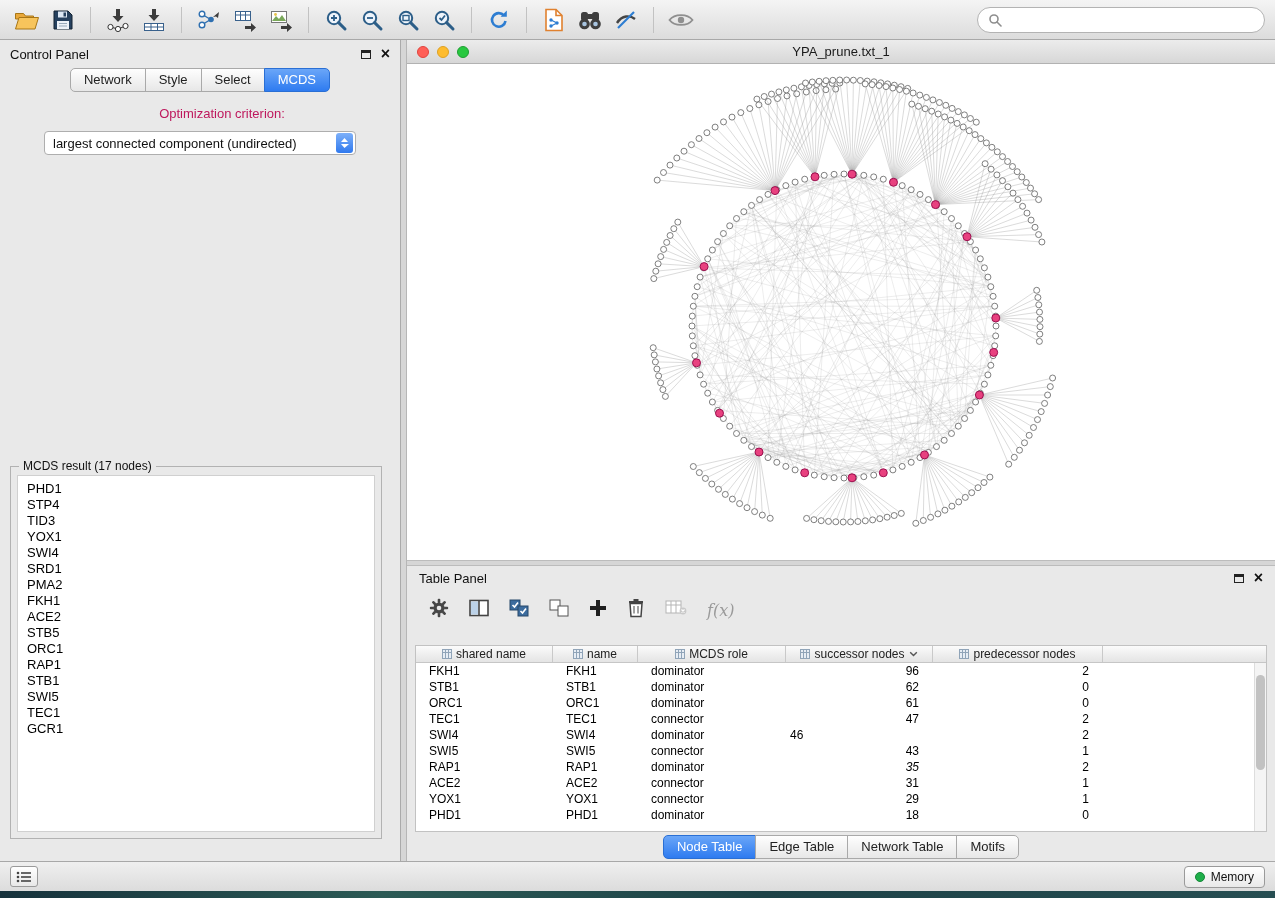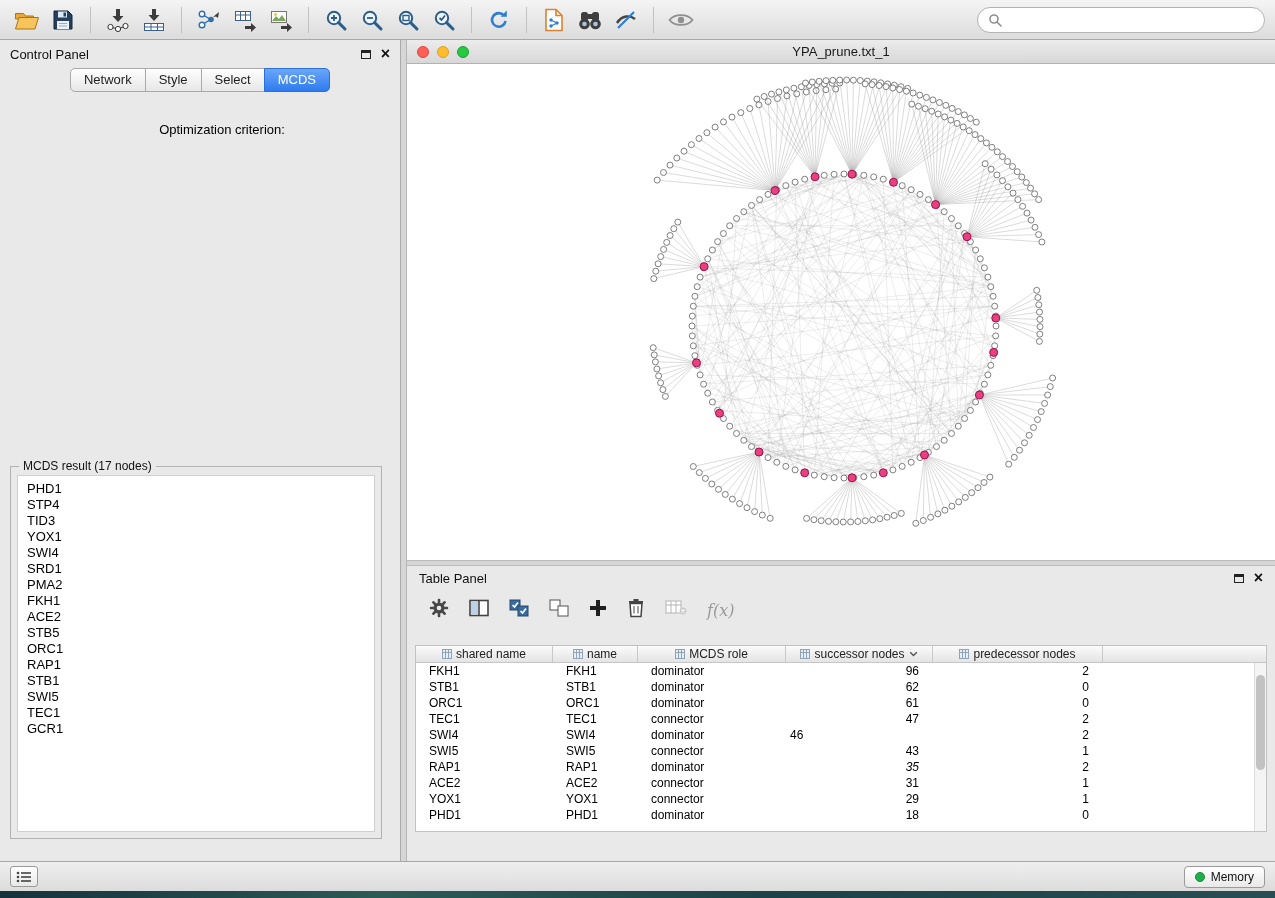--- a/index.html
+++ b/index.html
@@ -33,7 +33,7 @@
   .seg-tab:last-child { border-radius:0 5px 5px 0; }
   .seg-tab.selected { background:linear-gradient(#6aa6f8,#2e7bf0); color:#fff; border-color:#2a6fd4; }
 
-  .opt-label { text-align:center; font-size:13px; color:#000000; margin-top:30px;padding-left:44px; }
+  .opt-label { text-align:center; font-size:13px; color:#be185d; margin-top:14px;padding-left:44px; }
   .combo { display:flex; align-items:center; width:312px; height:24px; background:#fff;
     border:1px solid #aeaeae; border-radius:4px; margin:10px auto 0; }
   .combo-label { flex:1; font-size:13px; color:#111; padding:0 8px; white-space:nowrap; overflow:hidden; }

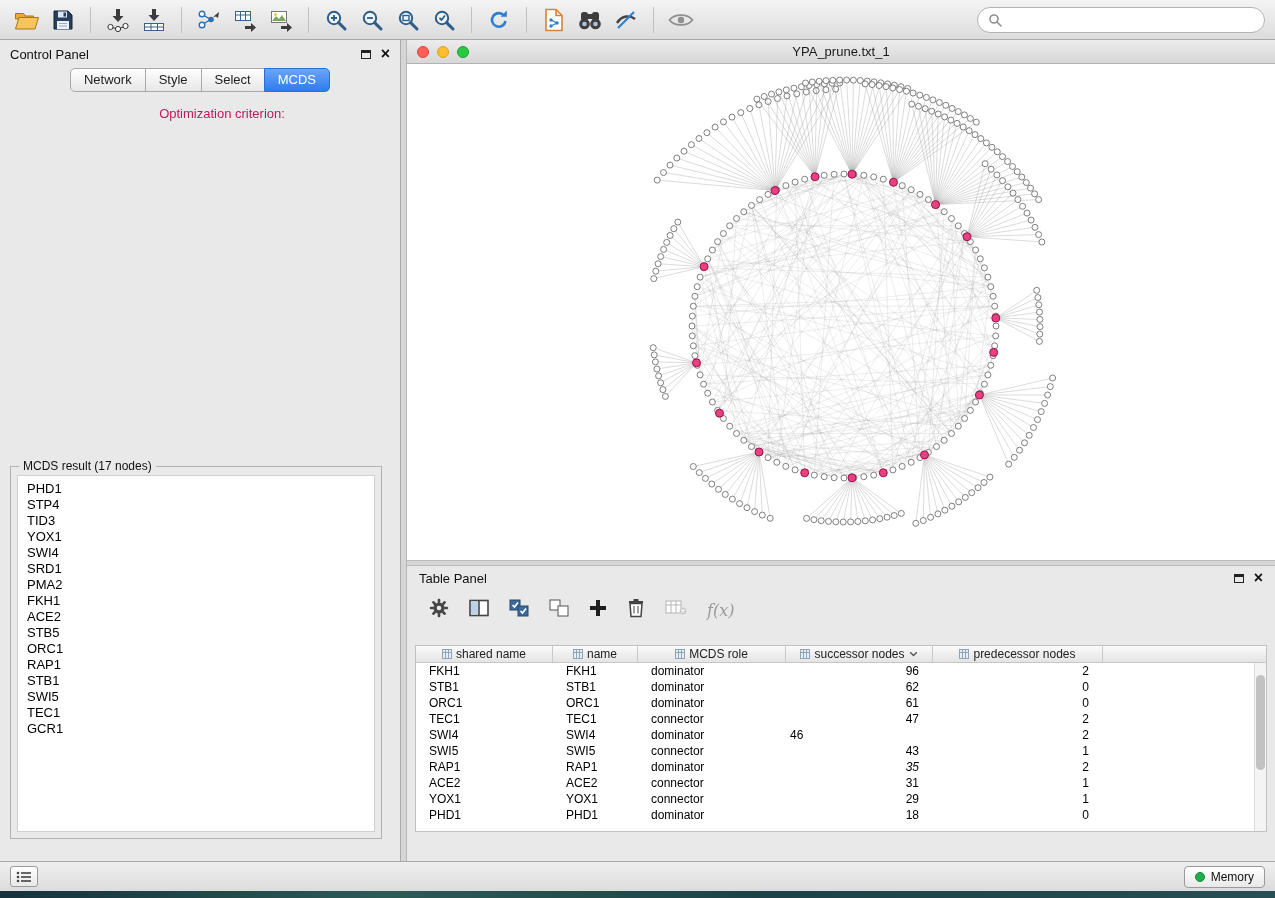--- a/index.html
+++ b/index.html
@@ -265,6 +265,15 @@
         <div class="seg-tab selected">MCDS</div>
       </div>
     <div class="opt-label">Optimization criterion:</div>
+    <div class="combo">
+      <span class="combo-label">largest connected component (undirected)</span>
+      <span class="combo-stepper">
+        <svg width="9" height="12" viewBox="0 0 9 12">
+            <path d="M4.5 1L8 5H1z" fill="#fff"></path>
+            <path d="M4.5 11L1 7h8z" fill="#fff"></path>
+          </svg>
+      </span>
+    </div>
     <div class="mcds-fieldset">
       <span class="mcds-legend">MCDS result (17 nodes)</span>
       <div class="mcds-list" id="mcds-list">

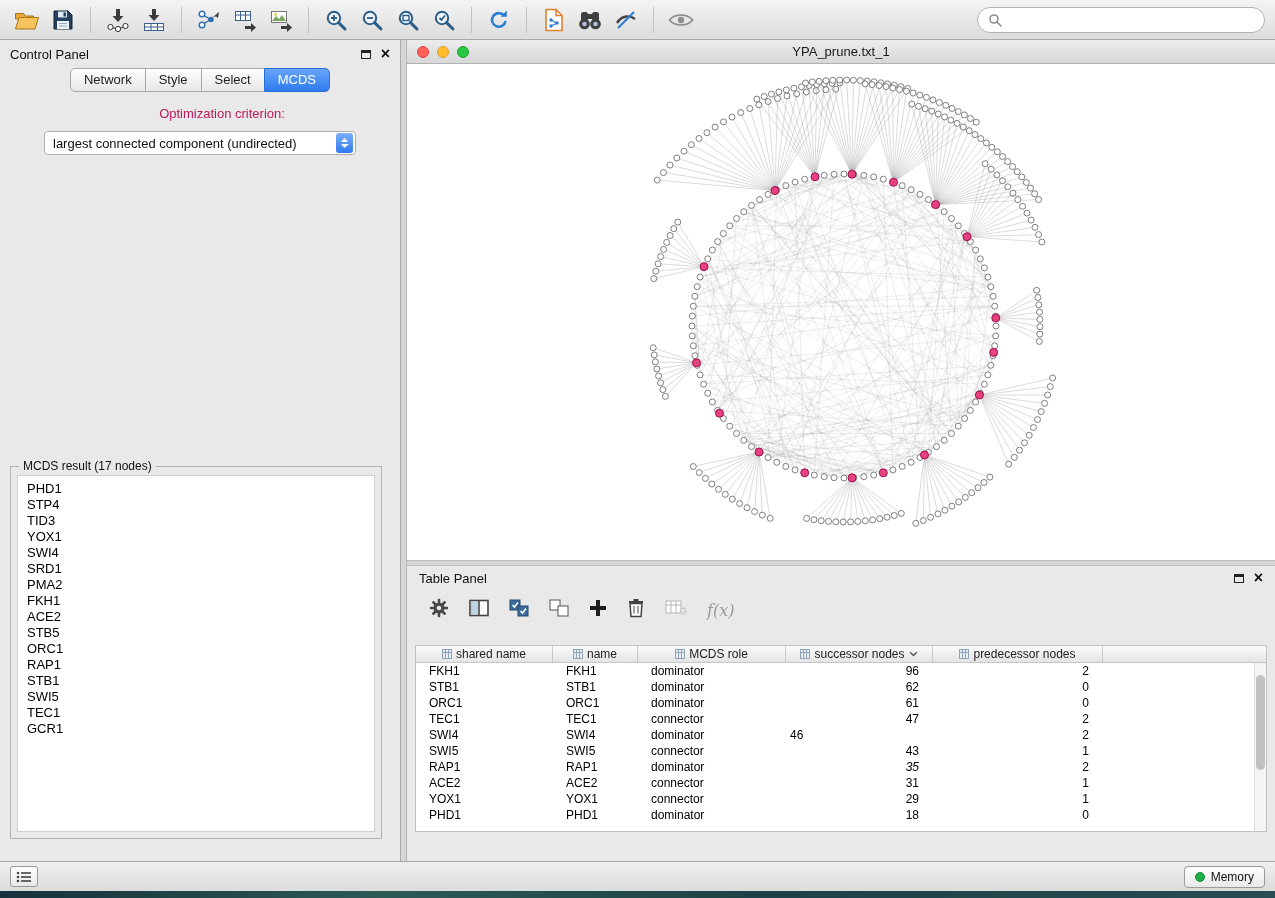--- a/index.html
+++ b/index.html
@@ -829,6 +829,14 @@
         </div>
       </div>
 
+      <div class="table-tabs-row">
+        <div class="seg-tabs" id="table-tabs">
+            <div class="seg-tab selected">Node Table</div>
+            <div class="seg-tab">Edge Table</div>
+            <div class="seg-tab">Network Table</div>
+            <div class="seg-tab">Motifs</div>
+          </div>
+      </div>
     </div>
   </div>
 

